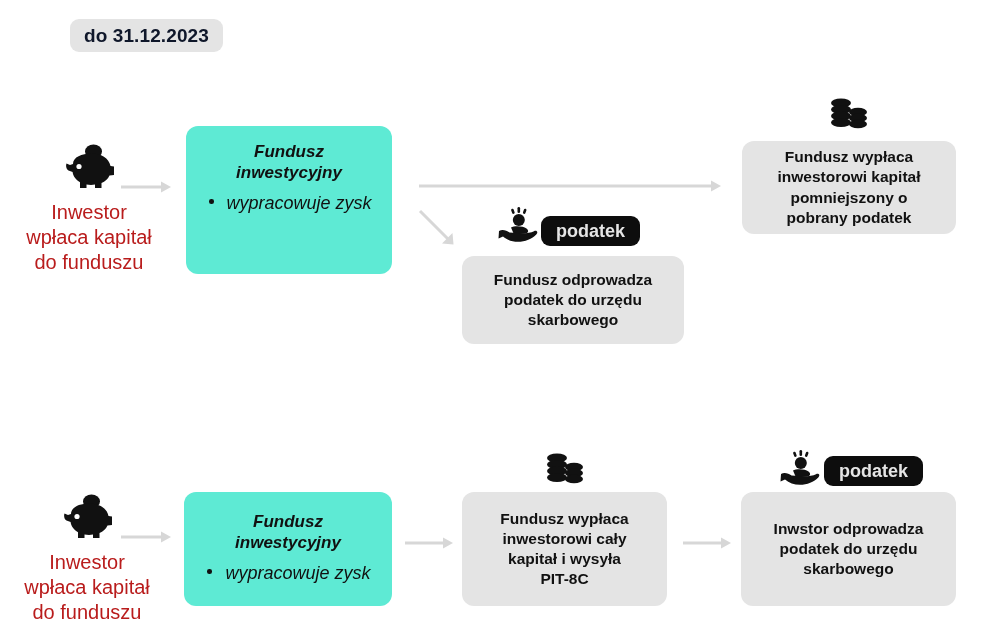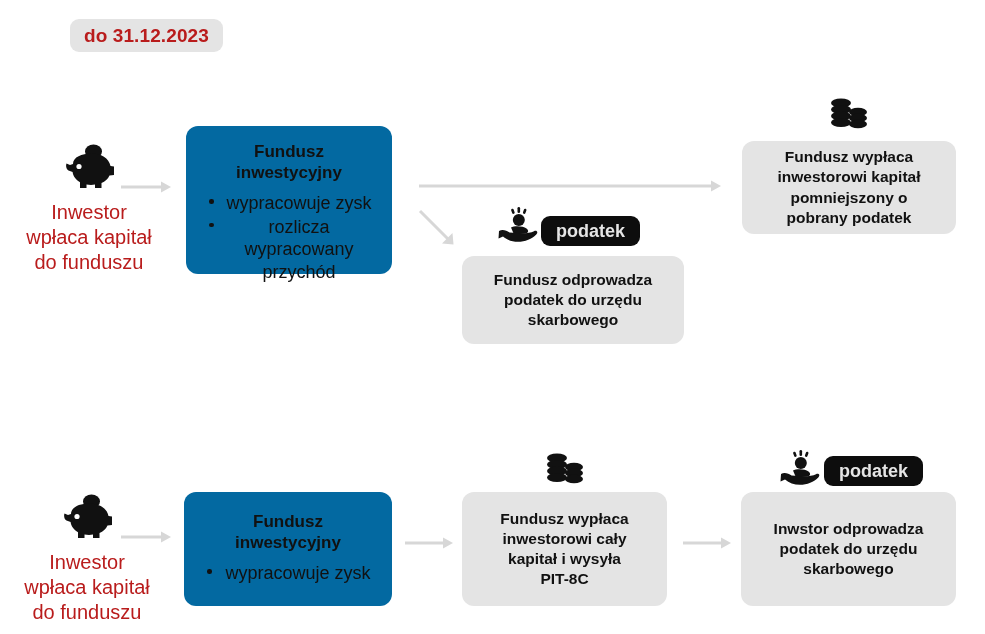--- a/index.html
+++ b/index.html
@@ -33,7 +33,7 @@
     font-weight: bold;
     font-size: 19px;
     letter-spacing: 0.1px;
-    color: #b91c1c;
+    color: #0f172a;
     padding: 0 14px;
     height: 33px;
     white-space: nowrap;

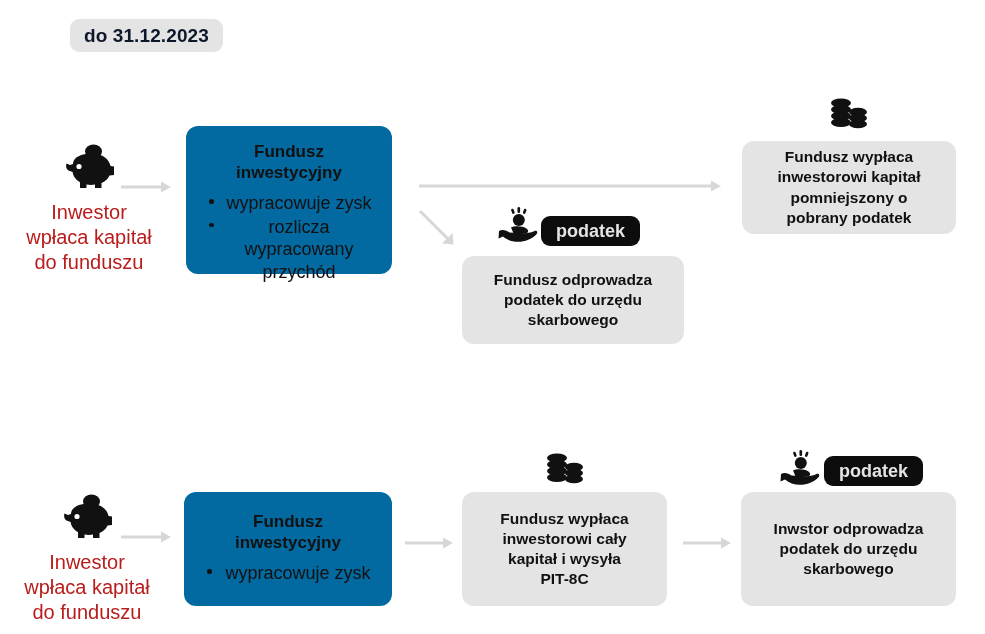--- a/index.html
+++ b/index.html
@@ -50,7 +50,7 @@
     border-radius: 12px;
     box-sizing: border-box;
   }
-  .card.green { background: #0369a1; }
+  .card.green { background: #5eead4; font-style: italic; }
   .card.grey  { background: #e4e4e4; }
 
   .card-title {

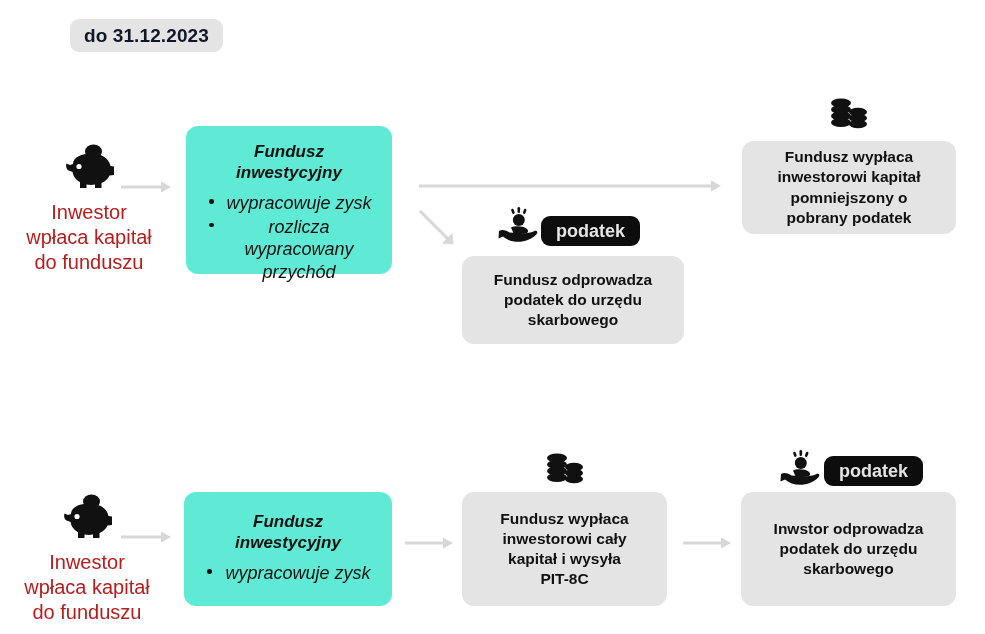--- a/index.html
+++ b/index.html
@@ -169,7 +169,6 @@
 inwestycyjny</div>
     <ul class="bullets">
       <li>wypracowuje zysk</li>
-      <li>rozlicza wypracowany przychód</li>
     </ul>
   </div>
 

